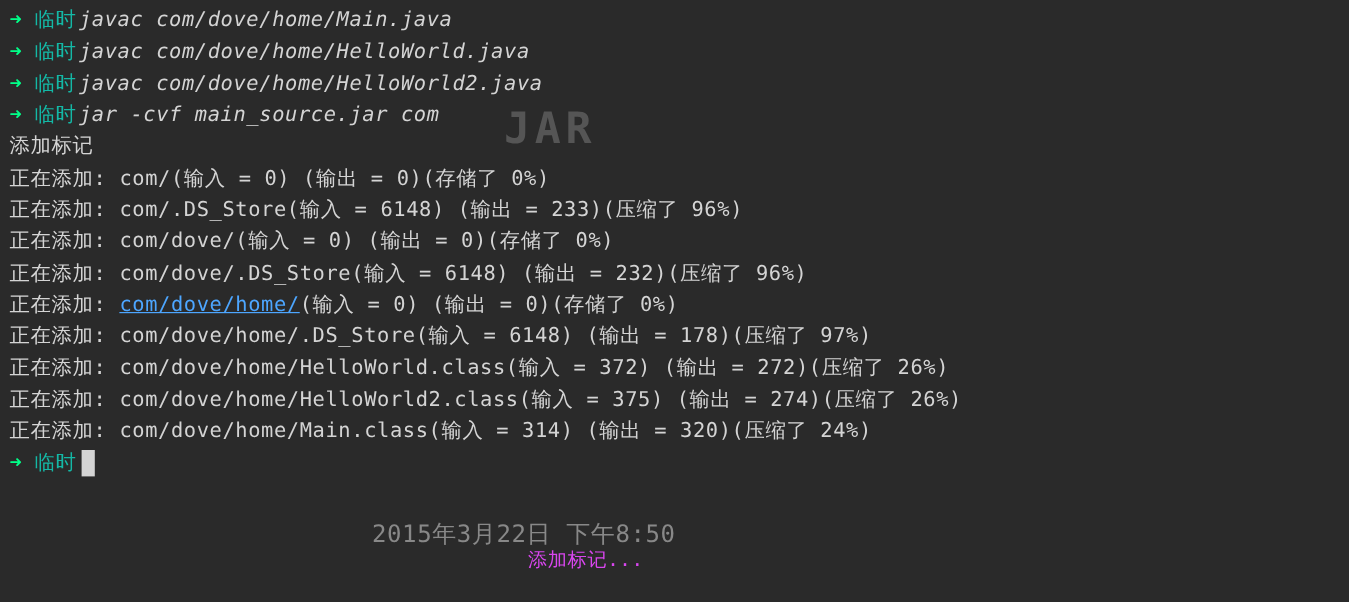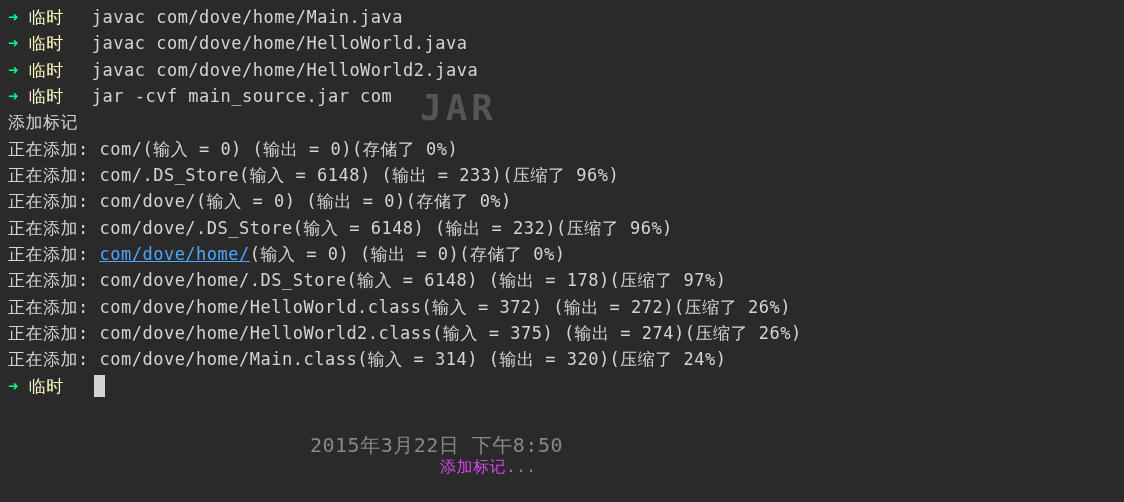--- a/index.html
+++ b/index.html
@@ -70,8 +70,8 @@
       margin-right: 10px;
     }
     .dir {
-      color: #fef9c3;
-      margin-right: 28px;
+      color: #14b8a6;
+      margin-right: 2px;
     }
     .cmd {
       color: #d4d4d4;

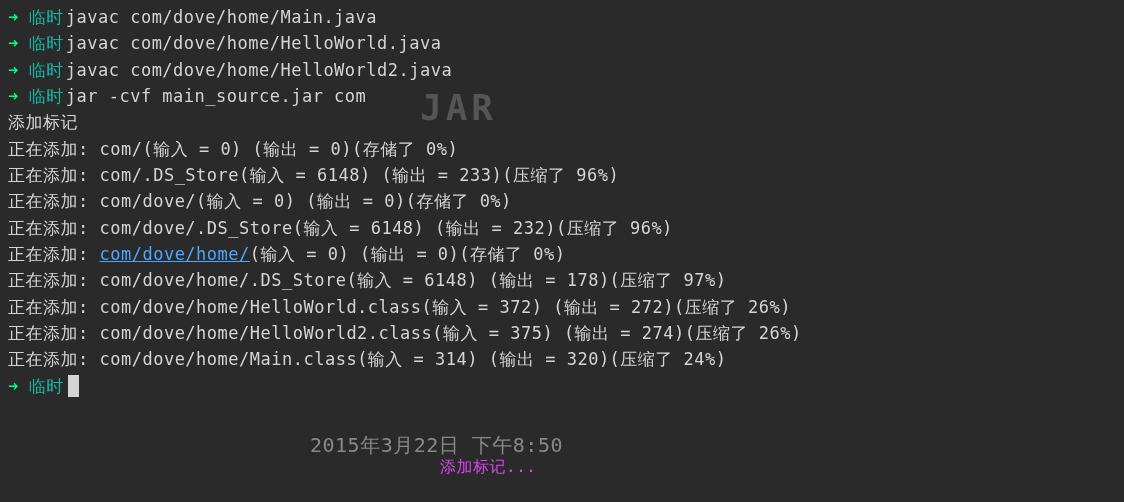--- a/index.html
+++ b/index.html
@@ -75,6 +75,7 @@
     }
     .cmd {
       color: #d4d4d4;
+      font-style: italic;
     }
     .output {
       color: #d4d4d4;

